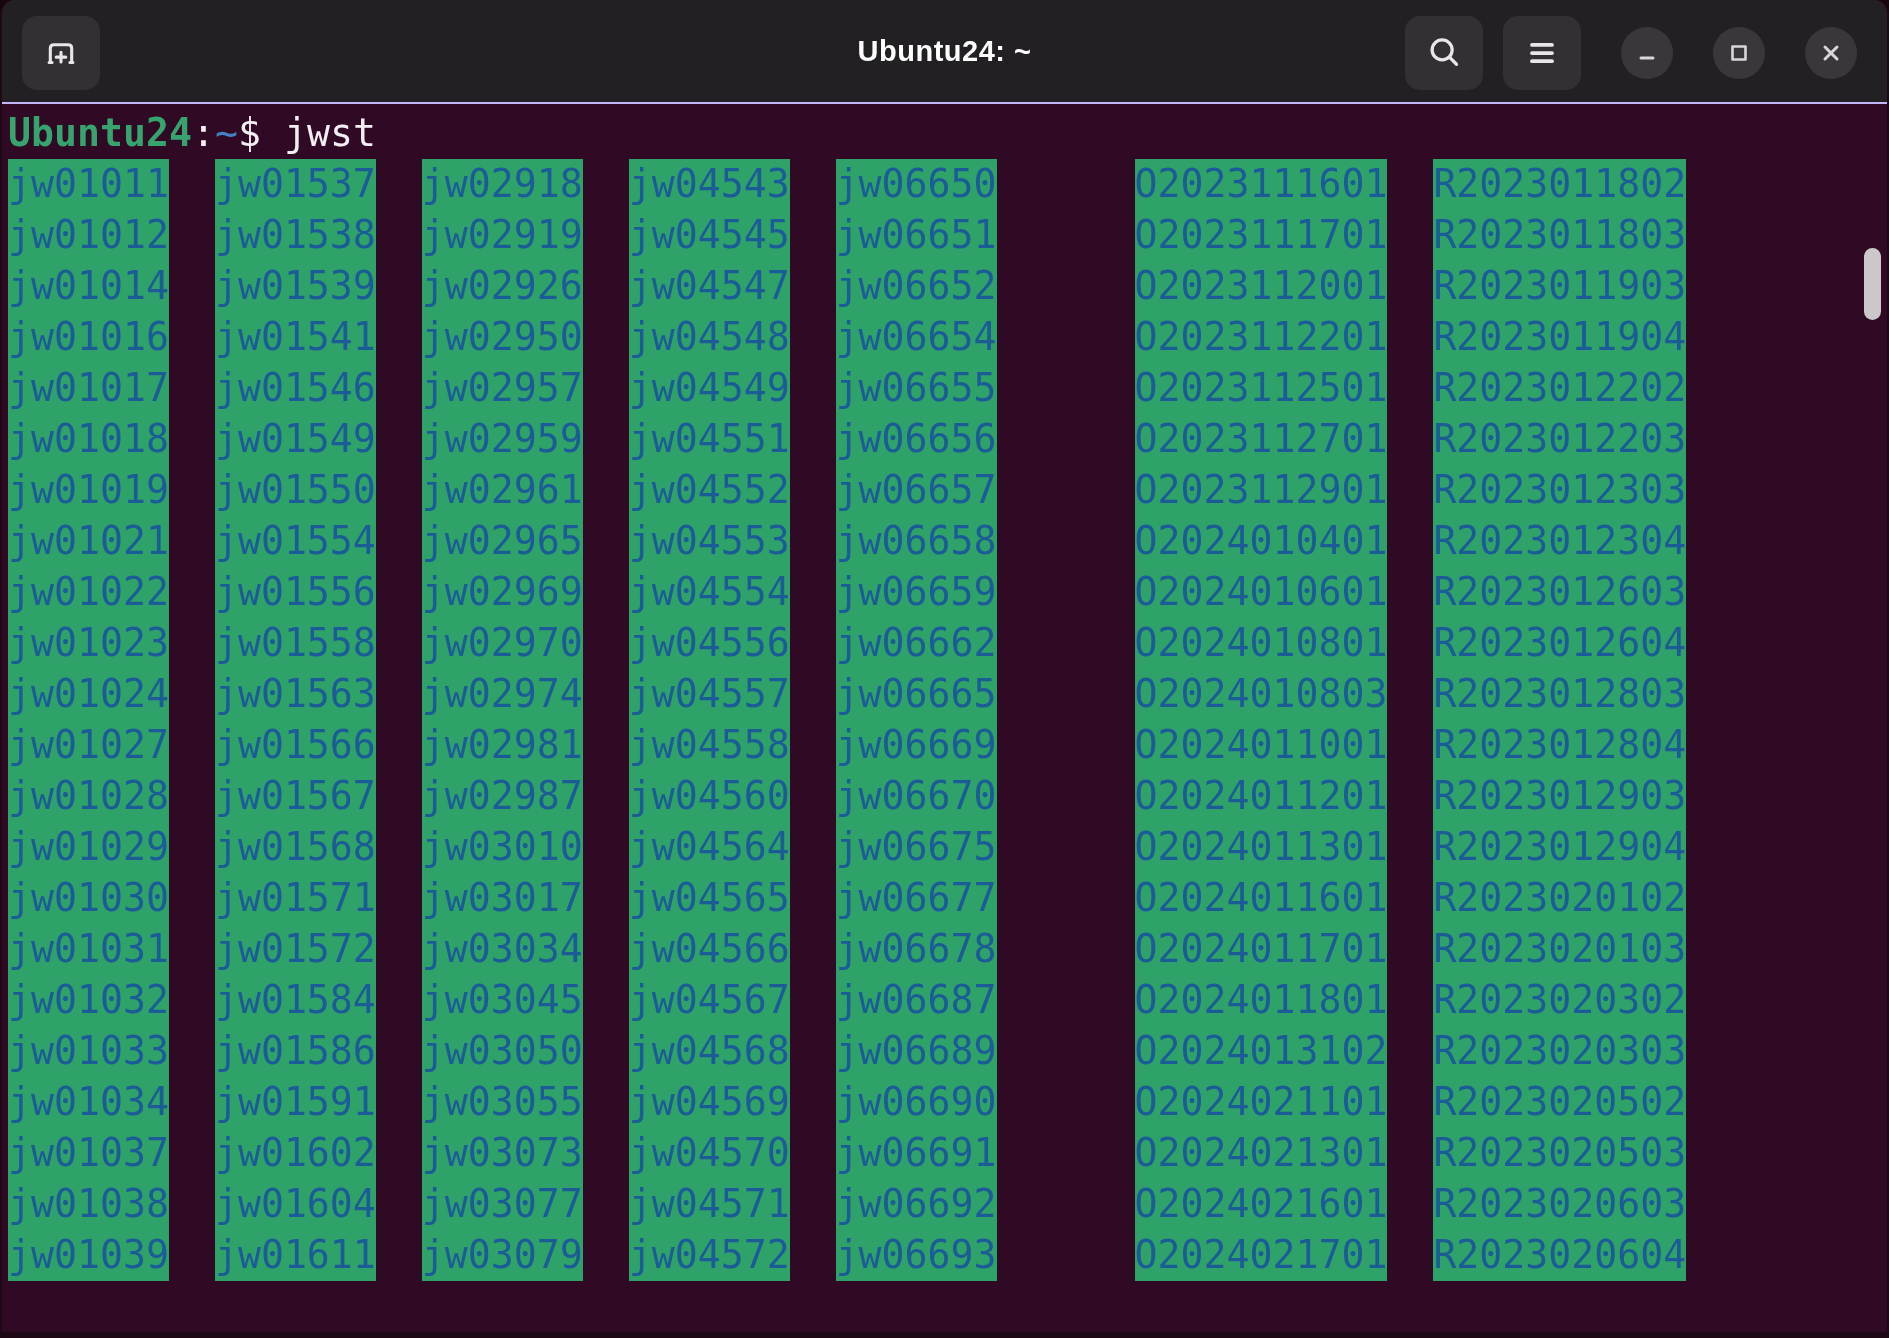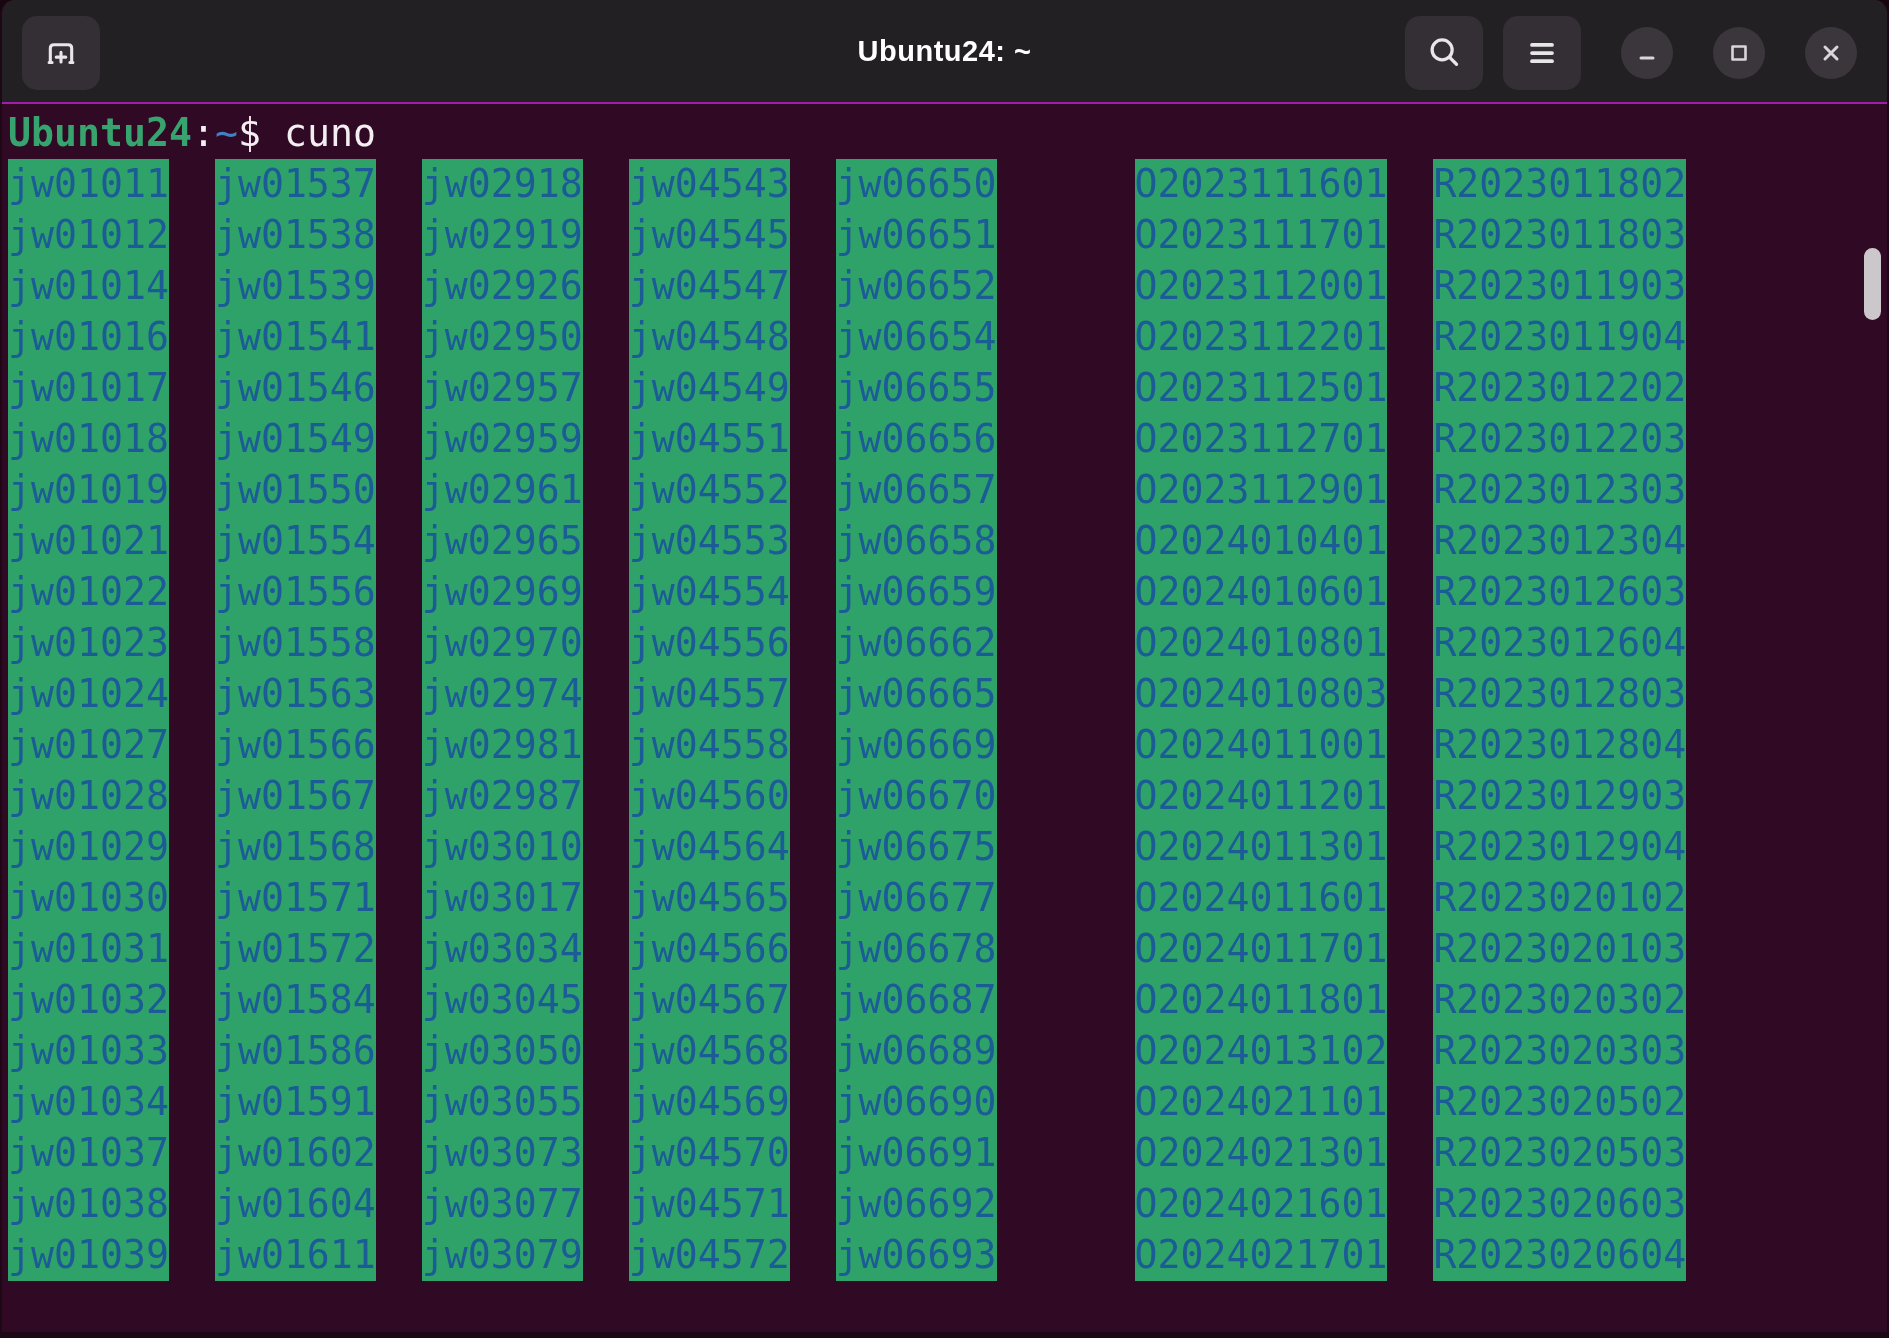--- a/index.html
+++ b/index.html
@@ -35,7 +35,7 @@
   
   .titlebar{
     position:relative;height:104px;background:var(--titlebar-bg);
-    border-bottom:2px solid #a21caf;border-radius:12px 12px 0 0;
+    border-bottom:2px solid #c4b5fd;border-radius:12px 12px 0 0;
   }
   .title{
     position:absolute;left:50%;top:50%;transform:translate(-50%,-50%);

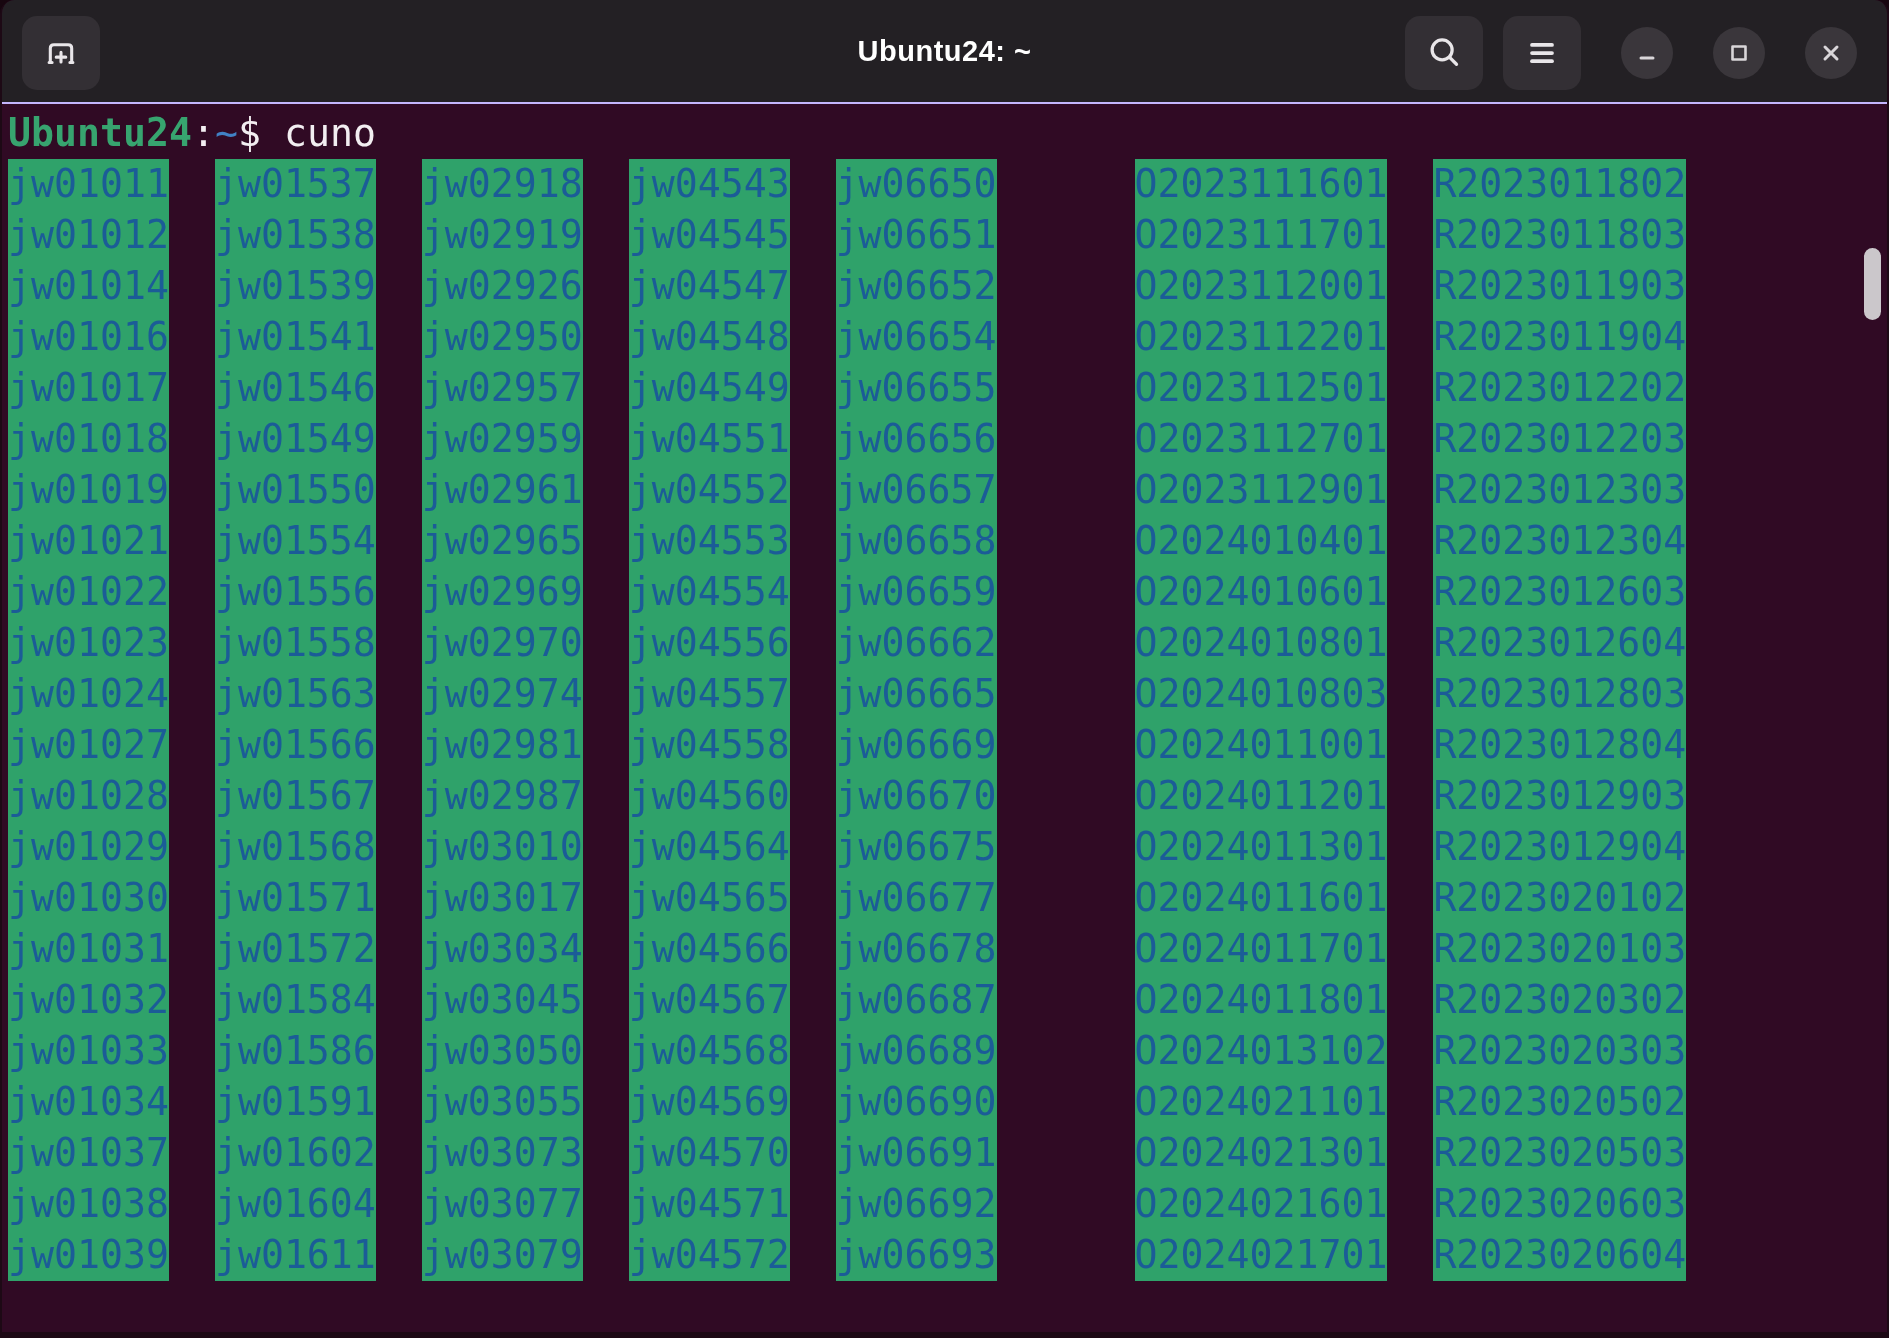--- a/index.html
+++ b/index.html
@@ -125,7 +125,7 @@
 
   <div class="screen">
     <div id="lines">
-        <div class="tline"><span class="seg-prompt-user">Ubuntu24</span><span class="seg-plain">:</span><span class="seg-prompt-path">~</span><span class="seg-plain">$ </span><span class="seg-plain">cuno</span></div>
+        <div class="tline"><span class="seg-prompt-user">Ubuntu24</span><span class="seg-plain">:</span><span class="seg-prompt-path">~</span><span class="seg-plain">$ </span><span class="seg-plain">jwst</span></div>
       </div>
     <div id="listing">
         <div class="lrow"><div class="lcell" style="width: 9ch;"><span class="hl" style="width: 7ch;">jw01011</span></div><div class="lcell" style="width: 9ch;"><span class="hl" style="width: 7ch;">jw01537</span></div><div class="lcell" style="width: 9ch;"><span class="hl" style="width: 7ch;">jw02918</span></div><div class="lcell" style="width: 9ch;"><span class="hl" style="width: 7ch;">jw04543</span></div><div class="lcell" style="width: 13ch;"><span class="hl" style="width: 7ch;">jw06650</span></div><div class="lcell" style="width: 13ch;"><span class="hl" style="width: 11ch;">O2023111601</span></div><div class="lcell" style="width: 11ch;"><span class="hl" style="width: 11ch;">R2023011802</span></div></div>

